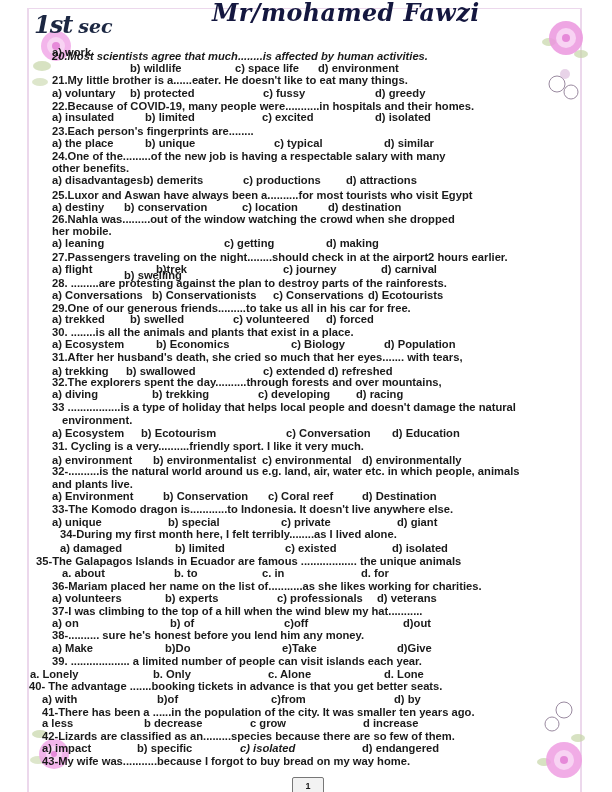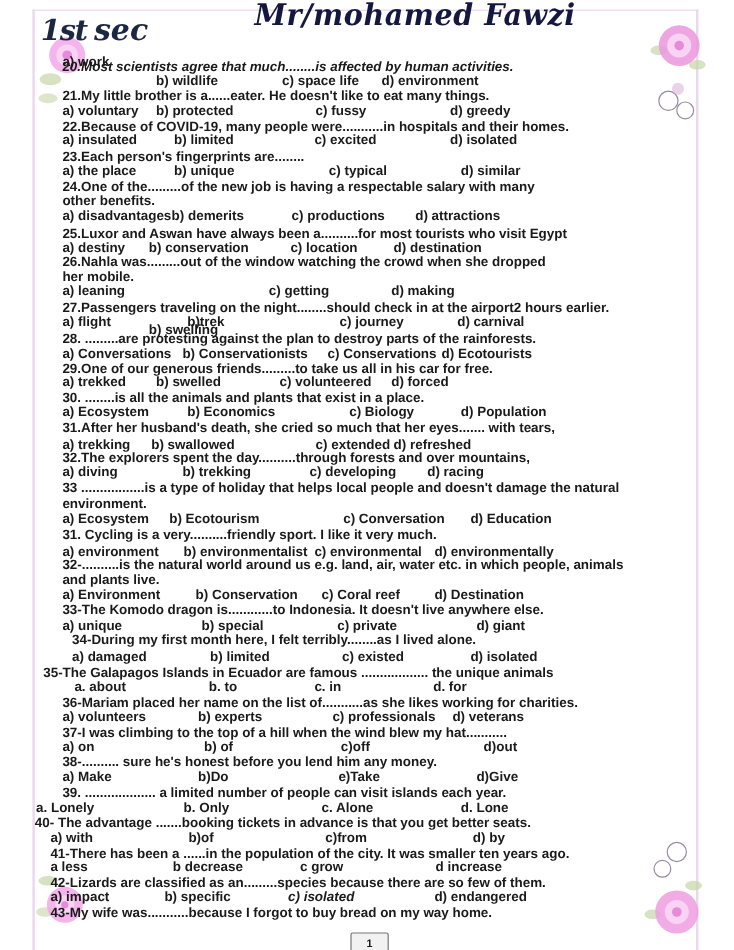--- a/index.html
+++ b/index.html
@@ -20,7 +20,7 @@
     color:#1c2742;
   }
   .header-left .num { font-size:24px; letter-spacing:-1px; }
-  .header-left .sec { font-size:25px; margin-left:6px; }
+  .header-left .sec { font-size:19px; margin-left:6px; }
   .header-title {
     position:absolute; left:212px; top:-2px;
     font-family:"DejaVu Serif", serif; font-style:italic; font-weight:bold;

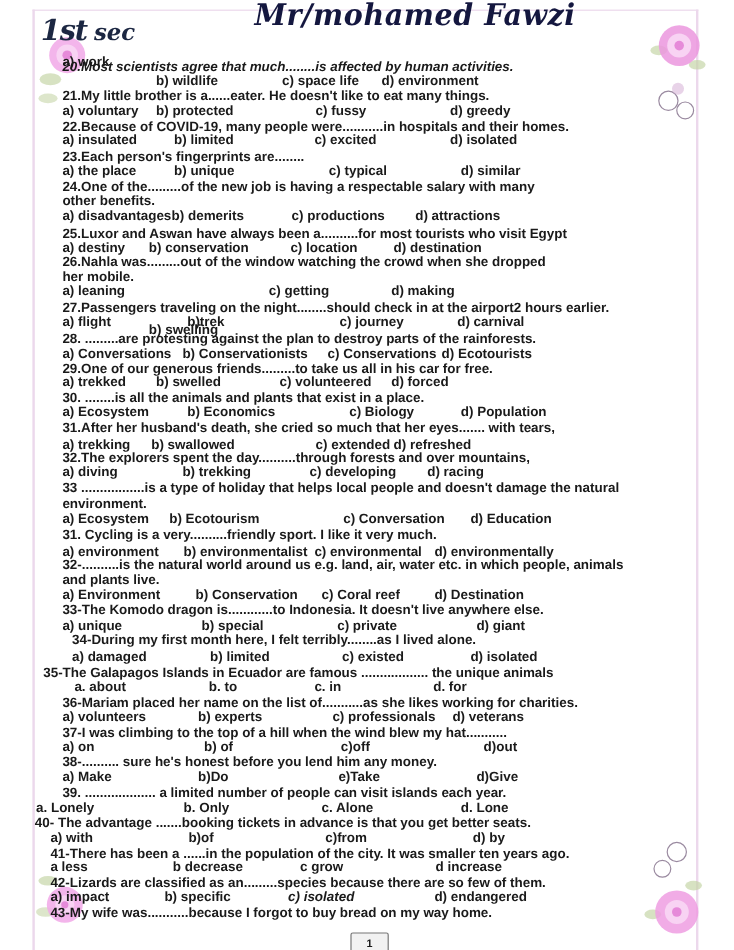--- a/index.html
+++ b/index.html
@@ -153,7 +153,7 @@
     <div class="opt" style="left: 258px; top: 388px;">c) developing</div>
     <div class="opt" style="left: 356px; top: 388px;">d) racing</div>
     <div class="line" style="left: 52px; top: 401px;">33   .................is a type of holiday that helps local people and doesn't damage the natural</div>
-    <div class="line" style="left: 52px; top: 414px; text-align: right;">environment.</div>
+    <div class="line" style="left: 62px; top: 414px; text-align: right;">environment.</div>
     <div class="opt" style="left: 52px; top: 427px;">a) Ecosystem</div>
     <div class="opt" style="left: 141px; top: 427px;">b) Ecotourism</div>
     <div class="opt" style="left: 286px; top: 427px;">c) Conversation</div>

